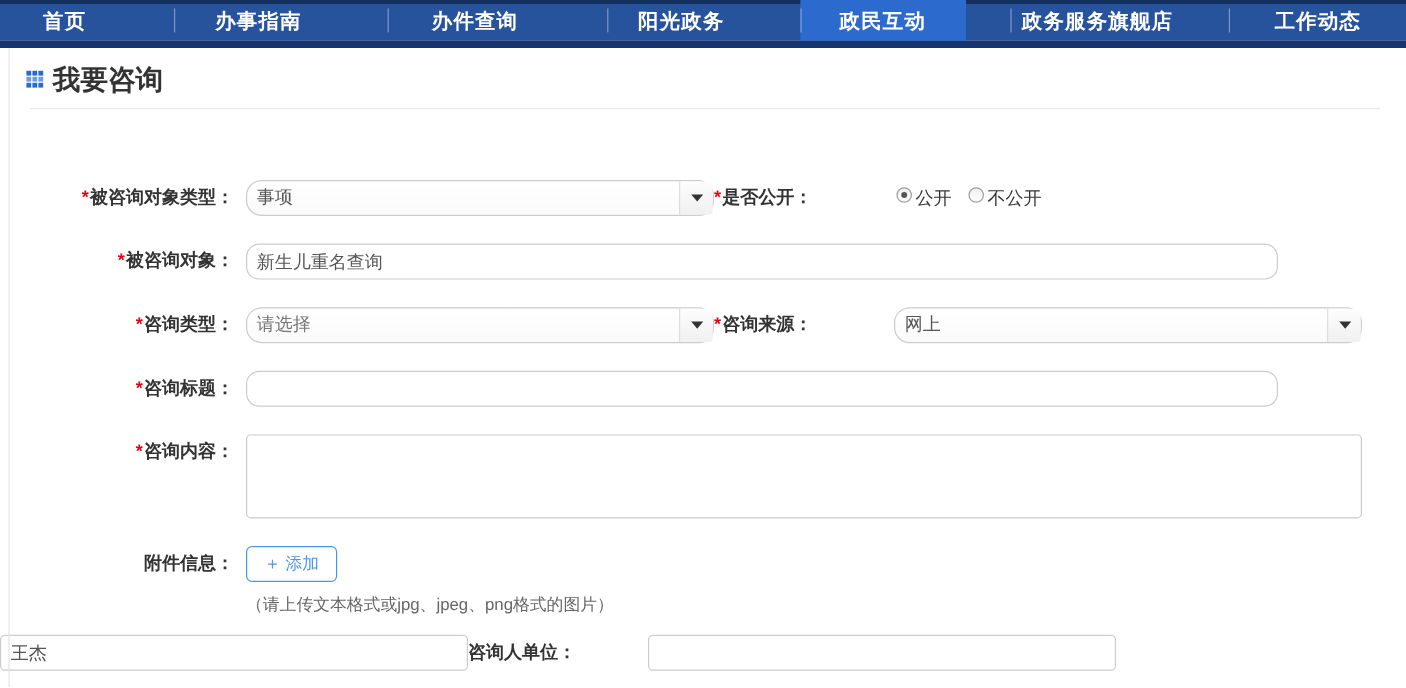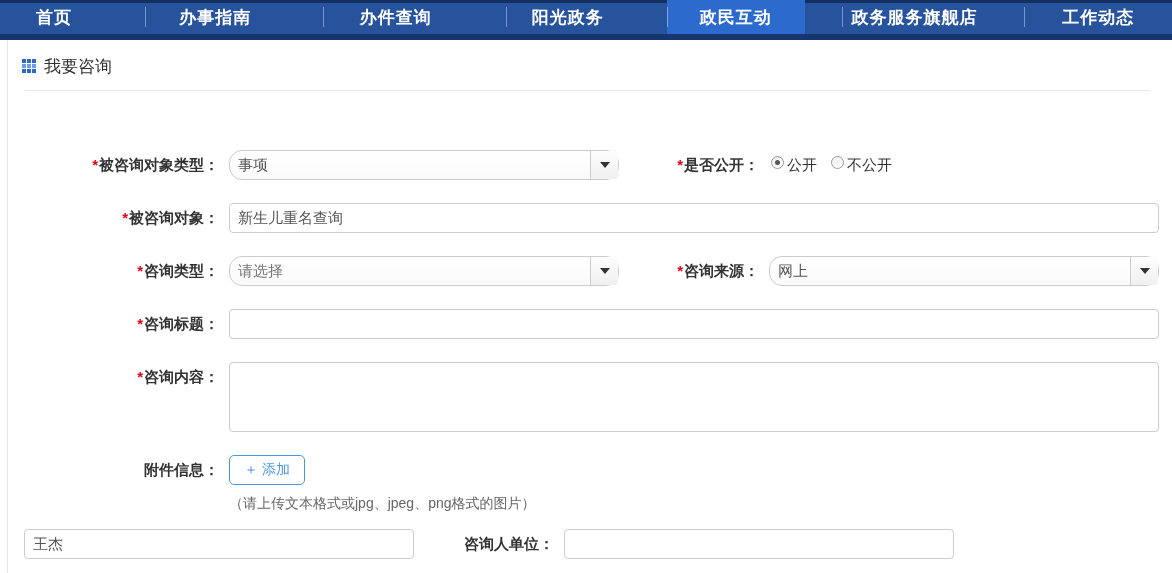--- a/index.html
+++ b/index.html
@@ -33,7 +33,7 @@
     gap:1px; margin-right:8px; }
   .grid-icon i { background:#2a6ad0; }
   .grid-icon i:nth-child(4), .grid-icon i:nth-child(5), .grid-icon i:nth-child(6) { background:#6f9ee0; }
-  .page-title { font-size:17px; font-weight:normal; color:#333; }
+  .page-title { font-size:23px; font-weight:bold; color:#333; }
   .divider { height:1px; background:#e8e8e8; margin:13px 22px 0 25px; }
 
   

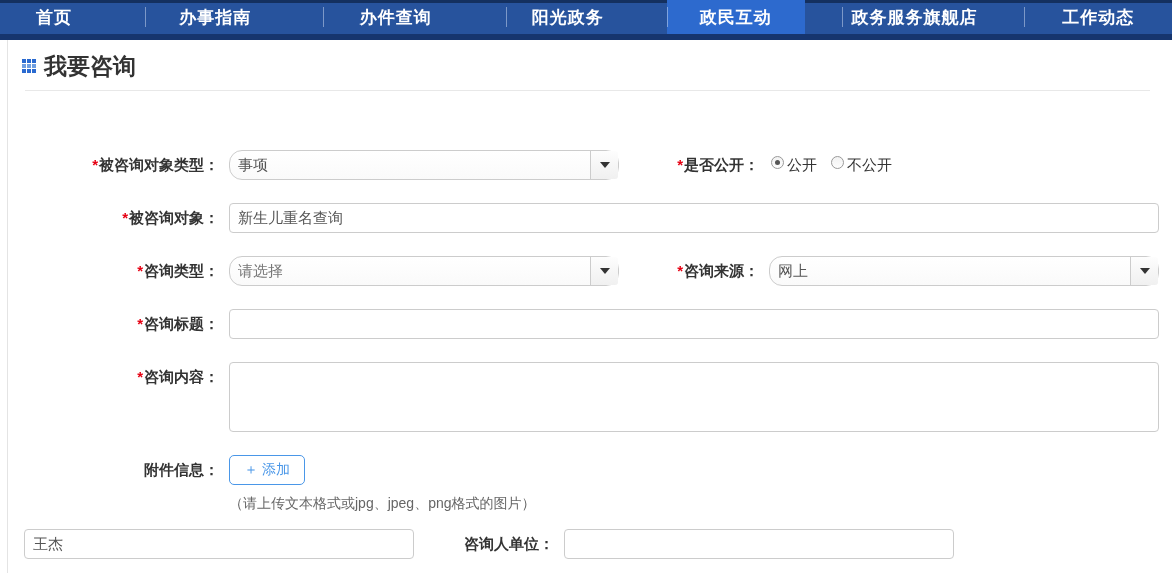--- a/index.html
+++ b/index.html
@@ -37,7 +37,7 @@
   .divider { height:1px; background:#e8e8e8; margin:13px 22px 0 25px; }
 
   
-  .consult-form { margin-top:59px;padding-left:24px; }
+  .consult-form { margin-top:59px; }
   .form-row { display:flex; align-items:center; margin:0 0 23px 0; }
   .form-row.top-align { align-items:flex-start; }
   .lbl { width:205px; padding-right:10px; text-align:right; font-size:15px; font-weight:bold;

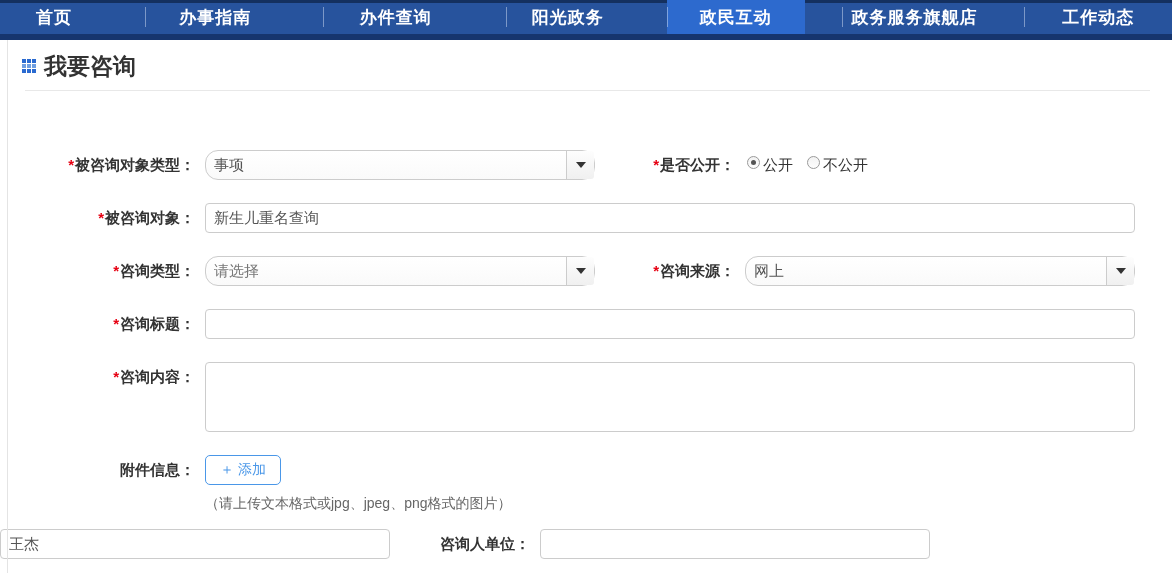--- a/index.html
+++ b/index.html
@@ -42,7 +42,7 @@
   .form-row.top-align { align-items:flex-start; }
   .lbl { width:205px; padding-right:10px; text-align:right; font-size:15px; font-weight:bold;
     color:#333; line-height:30px; white-space:nowrap; }
-  .lbl-right { width:150px; padding-right:10px; text-align:right; font-size:15px; font-weight:bold;
+  .lbl-right { width:150px; padding-right:10px; font-size:15px; font-weight:bold;
     color:#333; line-height:30px; white-space:nowrap; }
   .req { color:#e60012; margin-right:1px; font-weight:bold; }
 

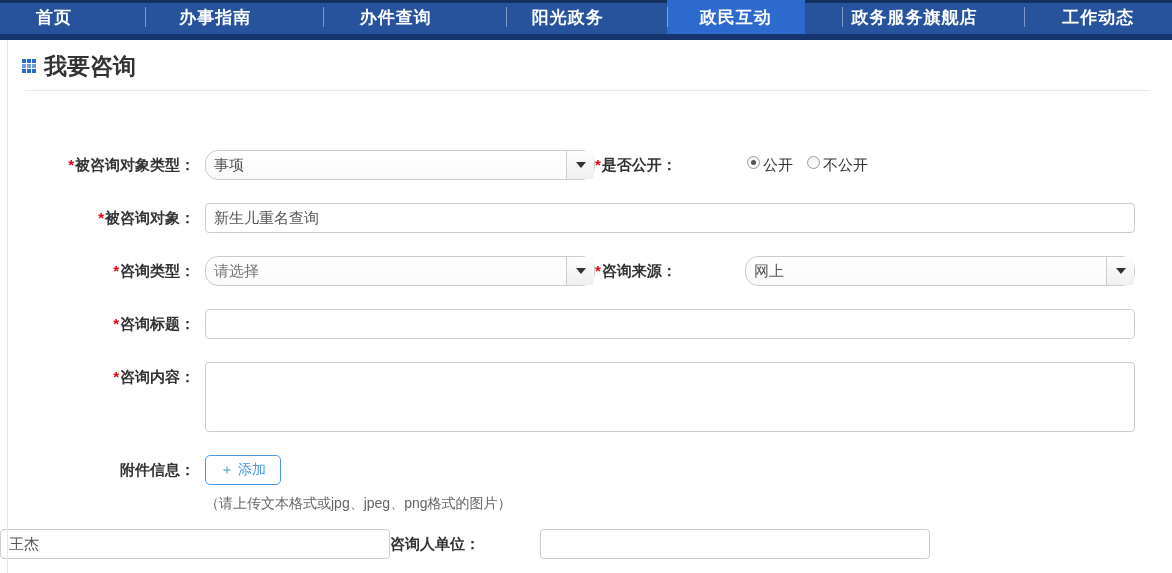--- a/index.html
+++ b/index.html
@@ -50,7 +50,7 @@
     font-size:15px; color:#555; padding:0 8px; outline:none;
     font-family:"Liberation Sans","DejaVu Sans",sans-serif; }
   .w-half { width:390px; }
-  .w-full { width:930px; }
+  .w-full { width:860px;border-radius:11px; }
 
   .textarea { width:930px; height:70px; border:1px solid #ccc; border-radius:4px; background:#fff;
     font-size:15px; color:#555; padding:5px 8px; resize:none; outline:none;

